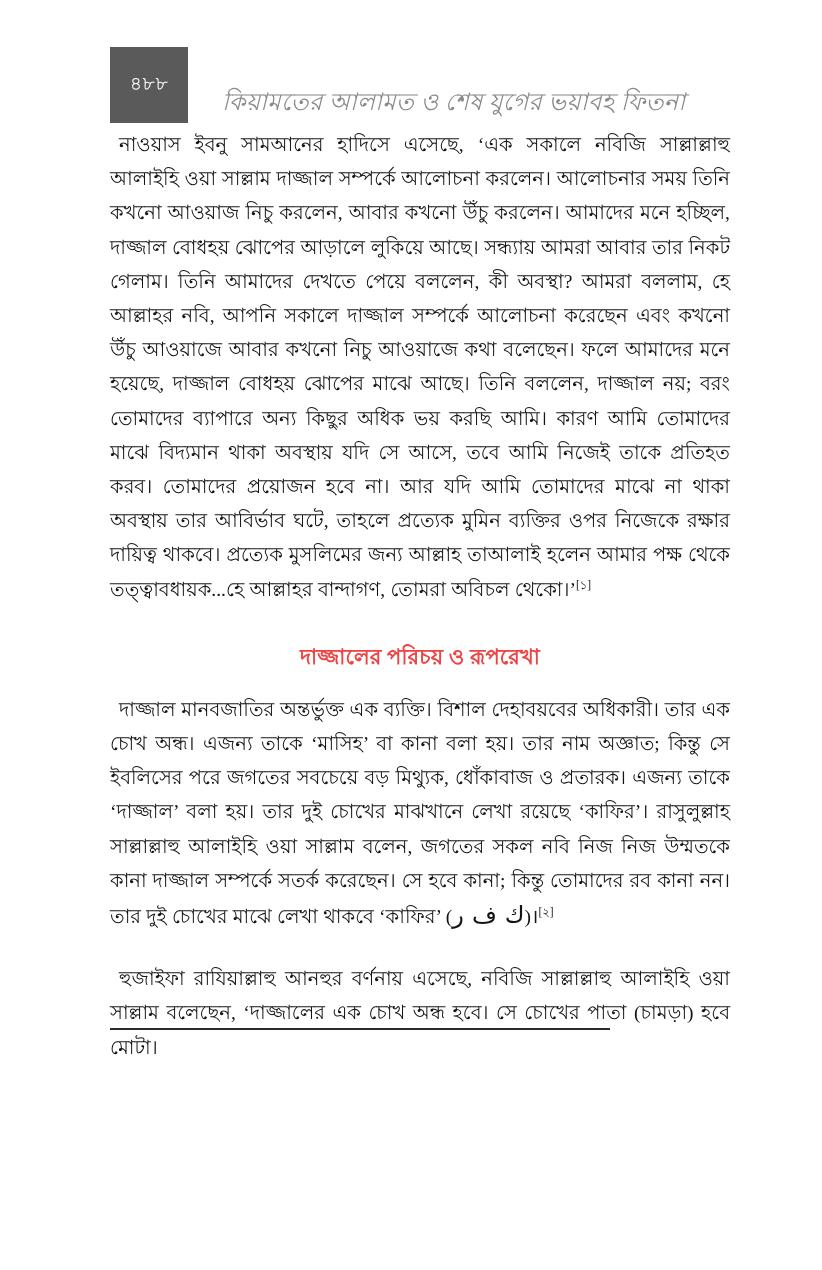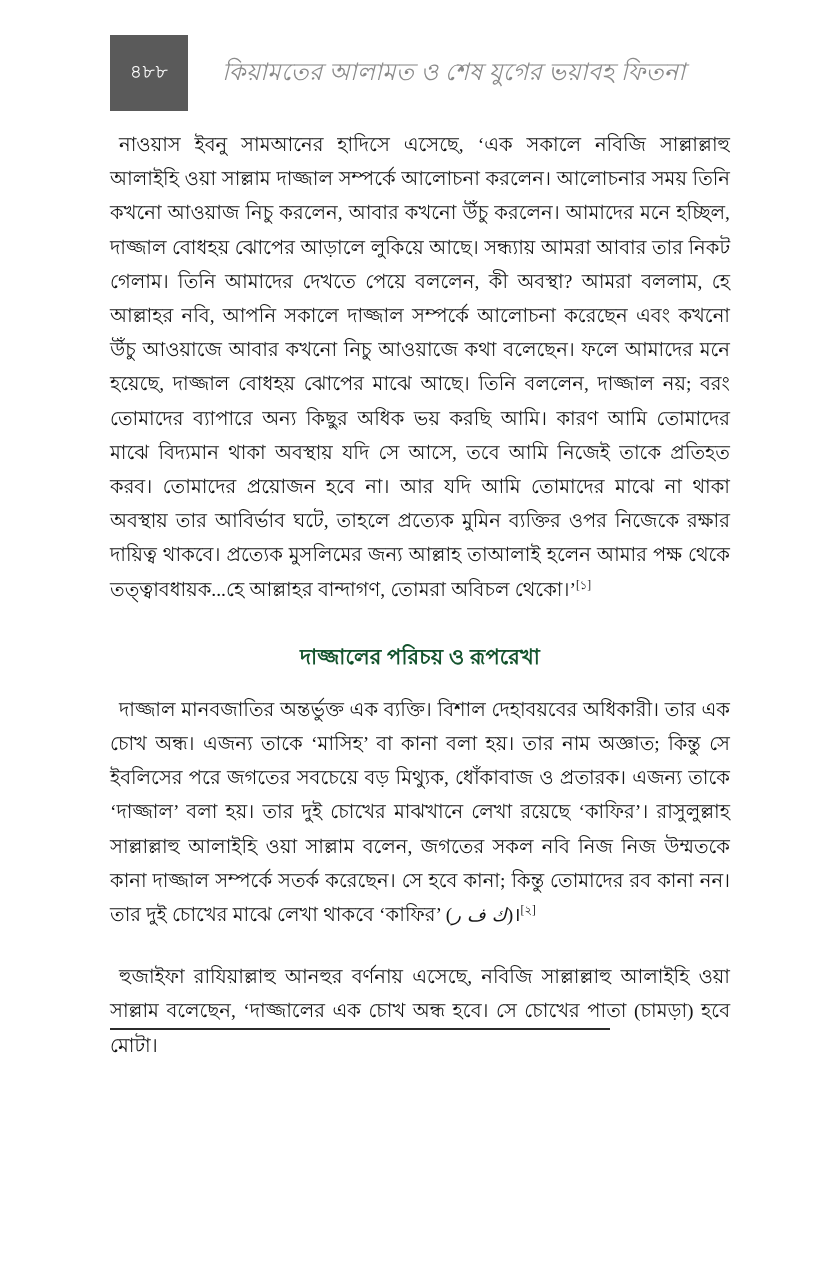--- a/index.html
+++ b/index.html
@@ -27,11 +27,11 @@
   .page-header {
     position: absolute;
     left: 110px;
-    top: 35px;
+    top: 47px;
     width: 620px;
     height: 76px;
     display: flex;
-    align-items: center;
+    align-items: flex-end;
   }
   .page-number-box {
     width: 78px;

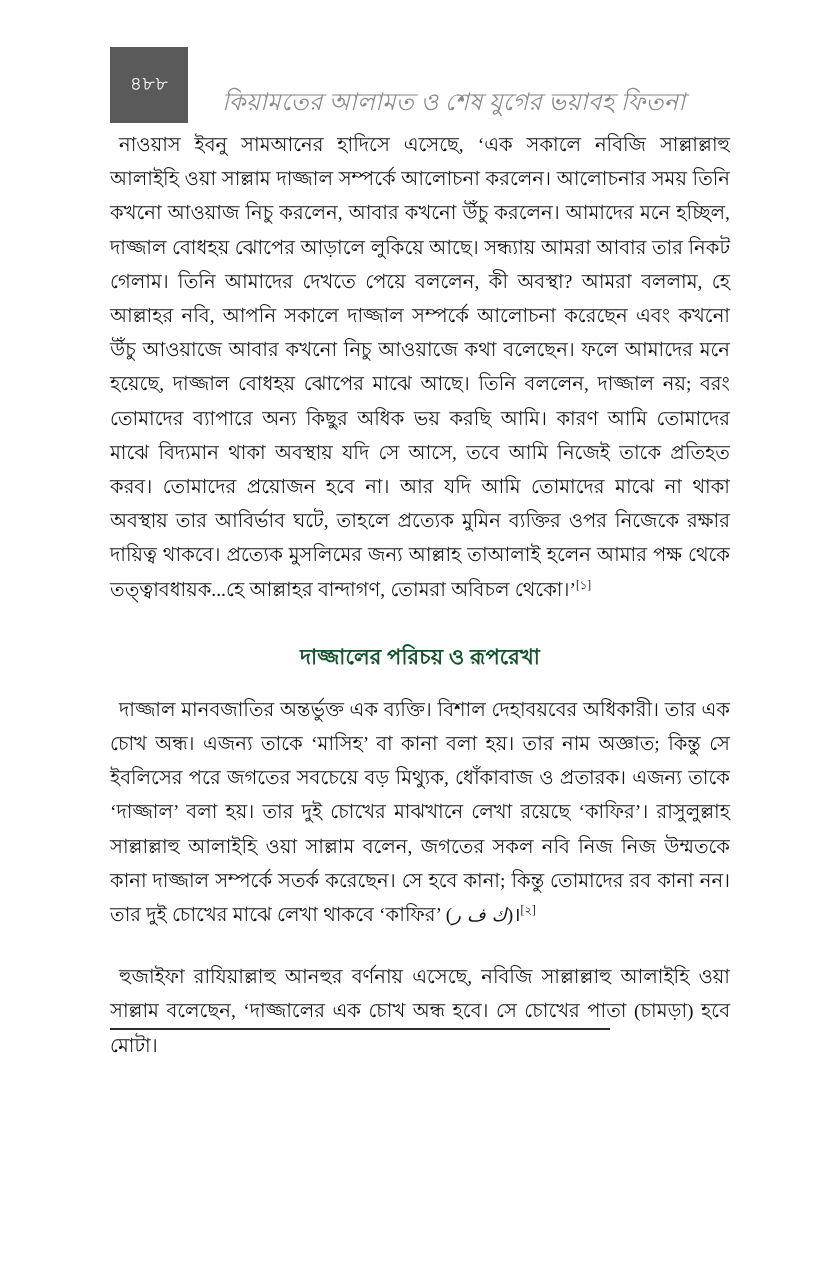--- a/index.html
+++ b/index.html
@@ -89,7 +89,7 @@
     font-size: 21px;
     font-weight: bold;
     line-height: 32px;
-    color: #14532d;
+    color: #ef4444;
     letter-spacing: 0.2px;
   }
 

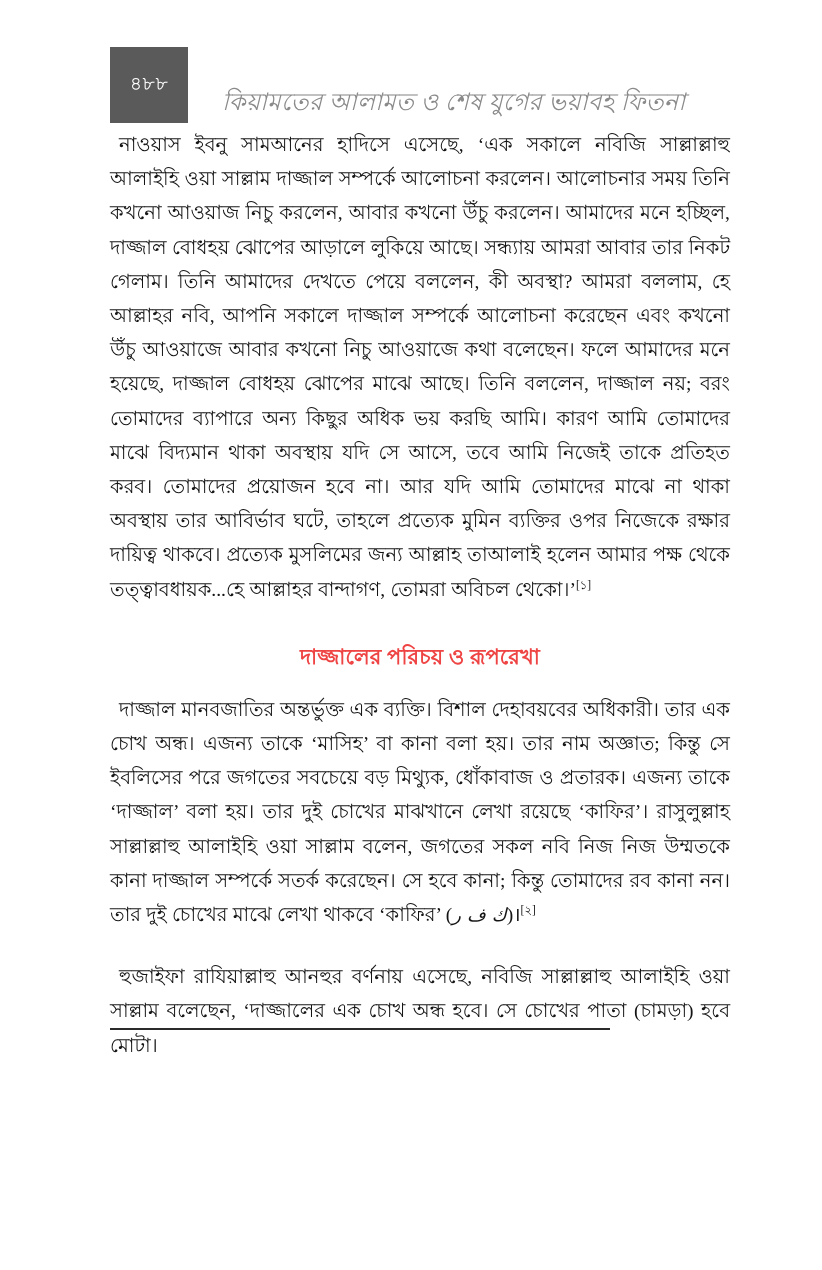--- a/index.html
+++ b/index.html
@@ -101,10 +101,9 @@
 
   .arabic-inline {
     font-family: "DejaVu Sans", "Liberation Sans", sans-serif;
-    font-size: 18px;
+    font-size: 24px;
     direction: rtl;
     unicode-bidi: isolate;
-    font-style: italic;
   }
 
   

